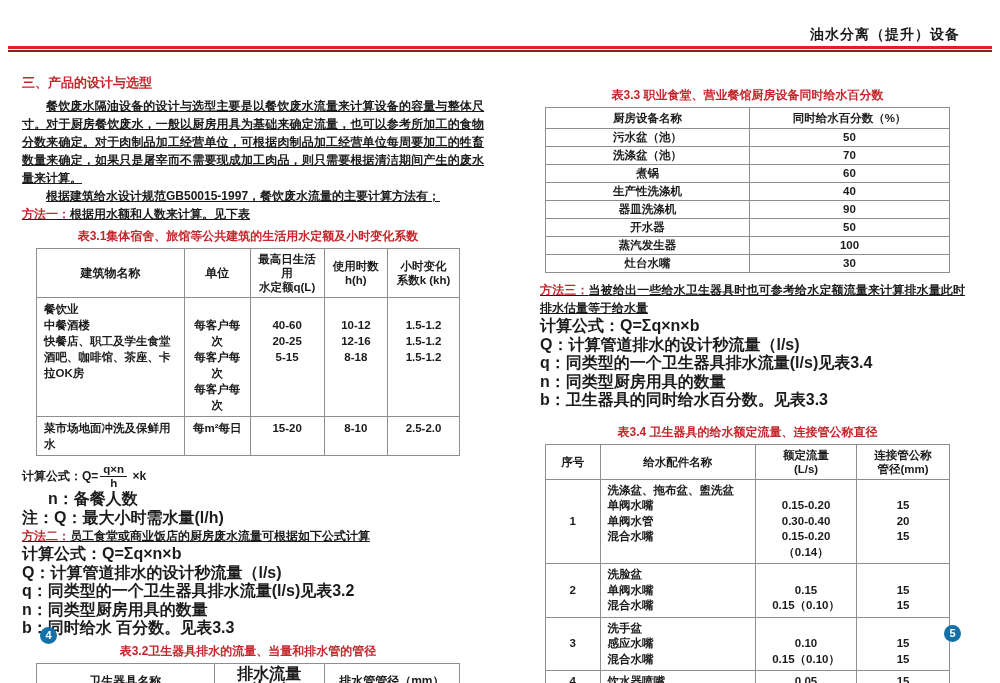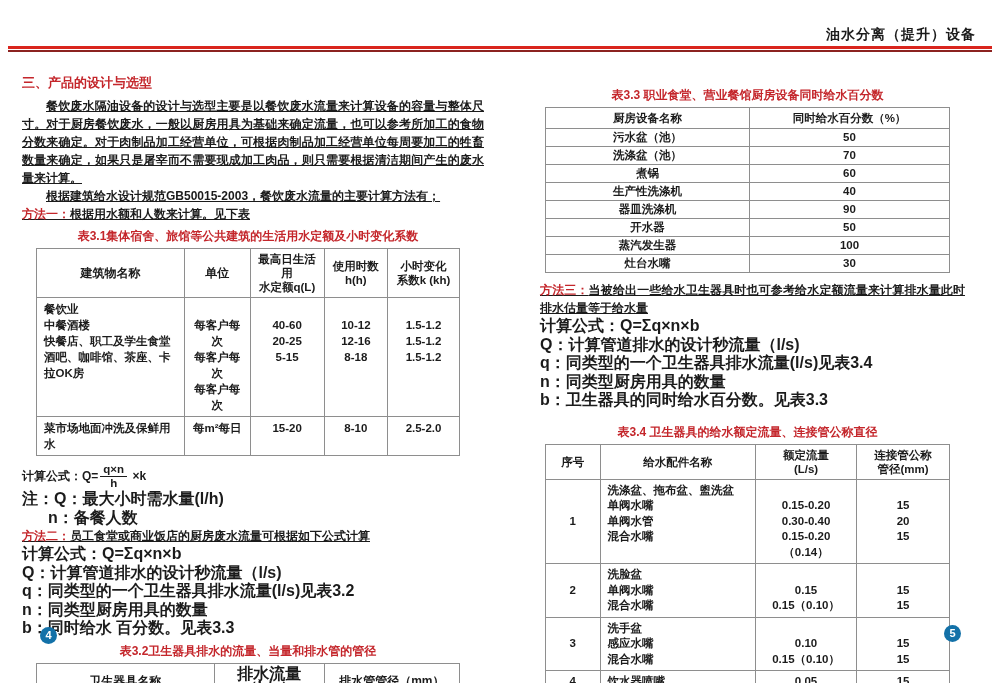--- a/index.html
+++ b/index.html
@@ -9,7 +9,7 @@
     background:#ffffff; color:#1b1b1b;
     font-family:"Liberation Sans", sans-serif; font-weight:bold;
   }
-  .header-title { position:absolute; top:26px; right:24px; font-size:14px; letter-spacing:1px; }
+  .header-title { position:absolute; top:26px; right:40px; font-size:14px; letter-spacing:1px; }
   .rule { position:absolute; top:46px; left:8px; right:8px; }
   .rule .r1 { height:3px; background:#d9251d; }
   .rule .r2 { height:2px; background:#8c2320; margin-top:1px; }

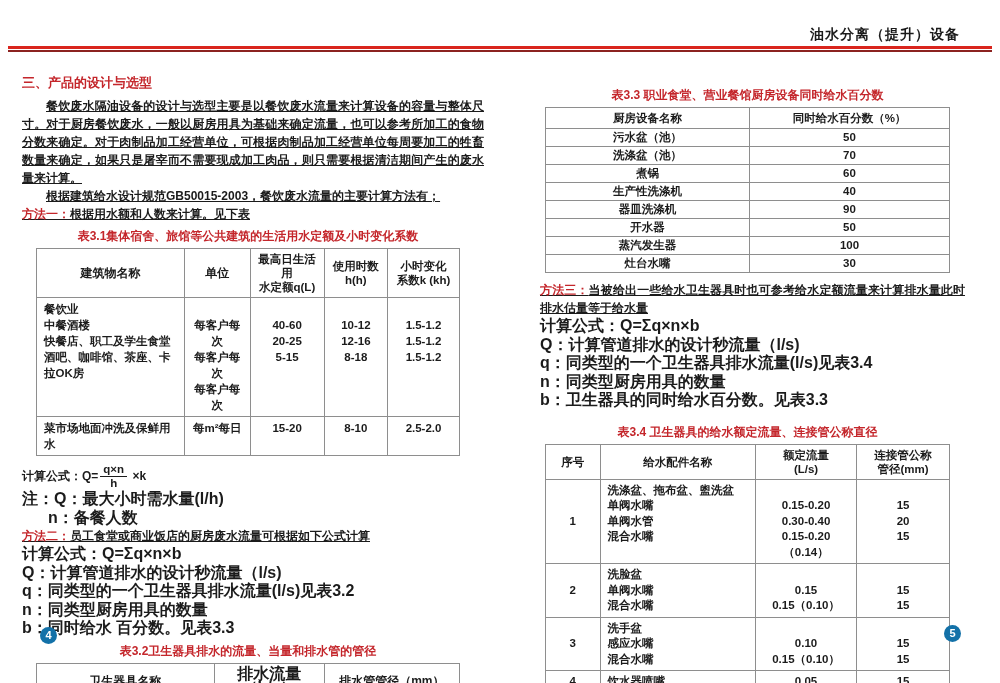--- a/index.html
+++ b/index.html
@@ -71,7 +71,7 @@
     <div class="sec-title">三、产品的设计与选型</div>
 
     <p class="para indent">餐饮废水隔油设备的设计与选型主要是以餐饮废水流量来计算设备的容量与整体尺寸。对于厨房餐饮废水，一般以厨房用具为基础来确定流量，也可以参考所加工的食物分数来确定。对于肉制品加工经营单位，可根据肉制品加工经营单位每周要加工的牲畜数量来确定，如果只是屠宰而不需要现成加工肉品，则只需要根据清洁期间产生的废水量来计算。</p>
-    <p class="para indent">根据建筑给水设计规范GB50015-2003，餐饮废水流量的主要计算方法有；</p>
+    <p class="para indent">根据建筑给水设计规范GB50015-1997，餐饮废水流量的主要计算方法有；</p>
     <p class="para"><span class="red">方法一：</span><span>根据用水额和人数来计算。见下表</span></p>
 
     <div class="tbl-title lt">表3.1集体宿舍、旅馆等公共建筑的生活用水定额及小时变化系数</div>

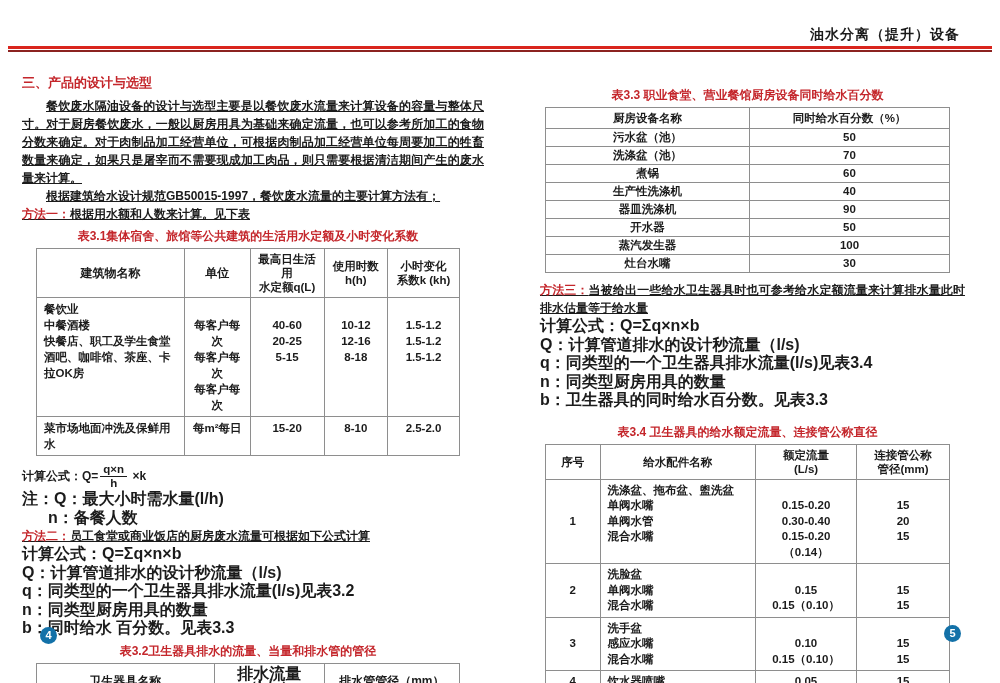--- a/index.html
+++ b/index.html
@@ -129,8 +129,8 @@
     <div class="formula-line">
       <span>计算公式：Q=</span><span class="frac"><span class="num">q×n</span><span class="den">h</span></span> <span>×k</span>
     </div>
+    <div class="mline ind2">n：备餐人数</div>
     <div class="mline">注：Q：最大小时需水量(l/h)</div>
-    <div class="mline ind2">n：备餐人数</div>
 
     <p class="para"><span class="red">方法二：</span><span>员工食堂或商业饭店的厨房废水流量可根据如下公式计算</span></p>
     <div class="mline">计算公式：Q=Σq×n×b</div>

